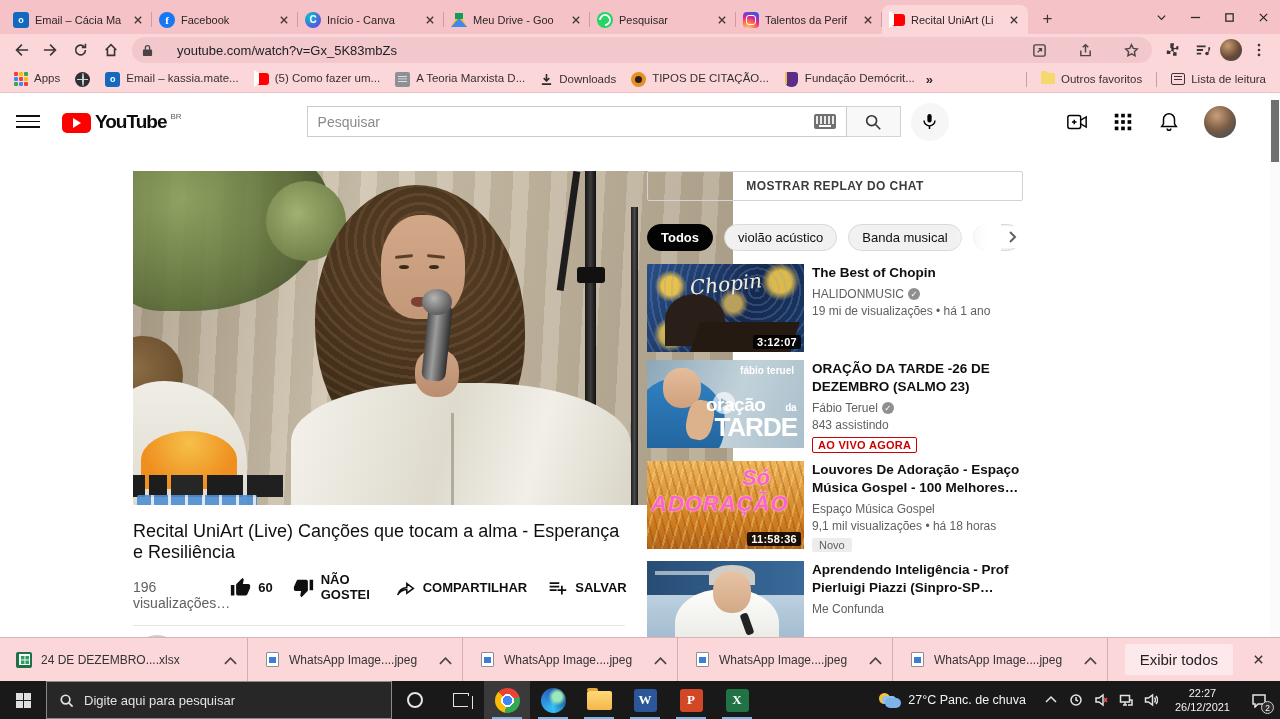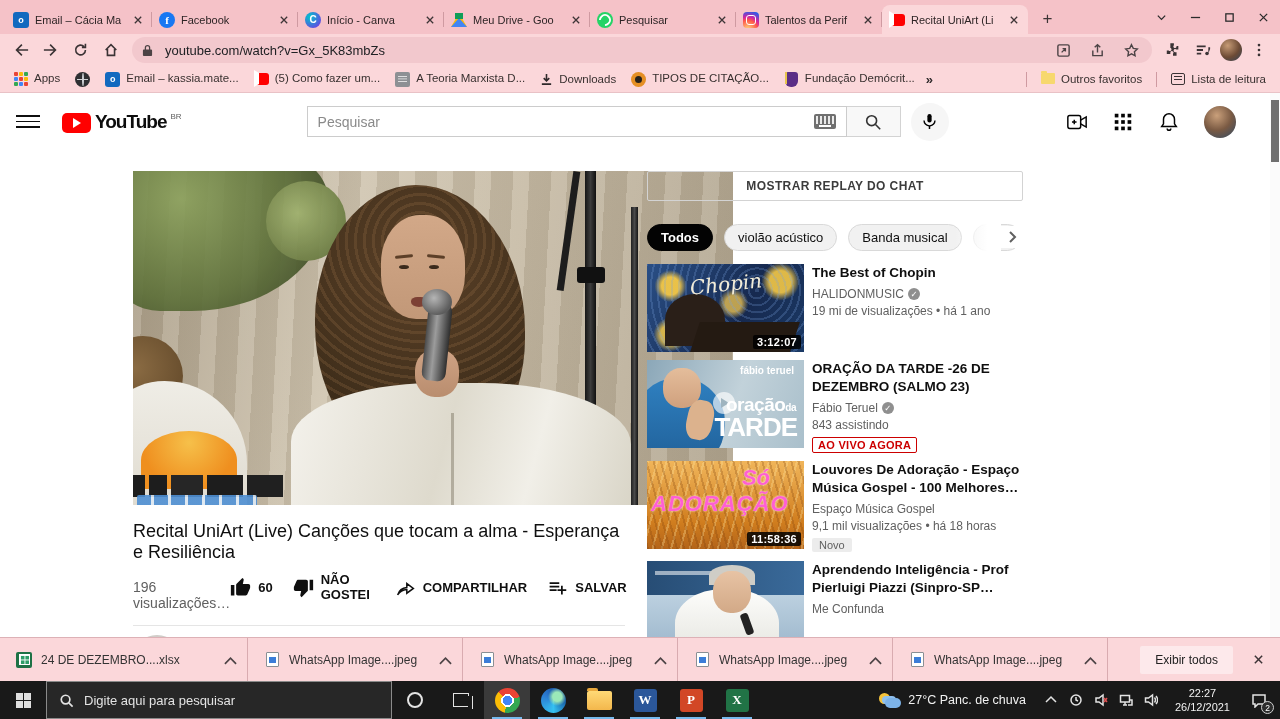--- a/index.html
+++ b/index.html
@@ -55,7 +55,7 @@
   .toolbar { height:32px; background:#fbd7da; display:flex; align-items:center; padding:0 8px; gap:4px; }
   .navbtn { width:26px; height:26px; display:flex; align-items:center; justify-content:center; border-radius:50%; }
   .navbtn svg { width:16px; height:16px; stroke:#3b3335; stroke-width:1.8; fill:none; }
-  .urlpill { flex:1; height:26px; background:#f2c8cd; border-radius:13px; display:flex; align-items:center; padding:0 10px; gap:12px; margin:0 4px; }
+  .urlpill { flex:1; height:26px; background:#f2c8cd; border-radius:13px; display:flex; align-items:center; padding:0 10px; gap:24px; margin:0 4px; }
   .urlpill svg.lock { width:11px; height:13px; fill:#4c4345; flex:none; }
   .url-text { font-size:13px; color:#202124; flex:1; white-space:nowrap; overflow:hidden; }
   .pill-ic { width:22px; height:22px; display:flex; align-items:center; justify-content:center; }

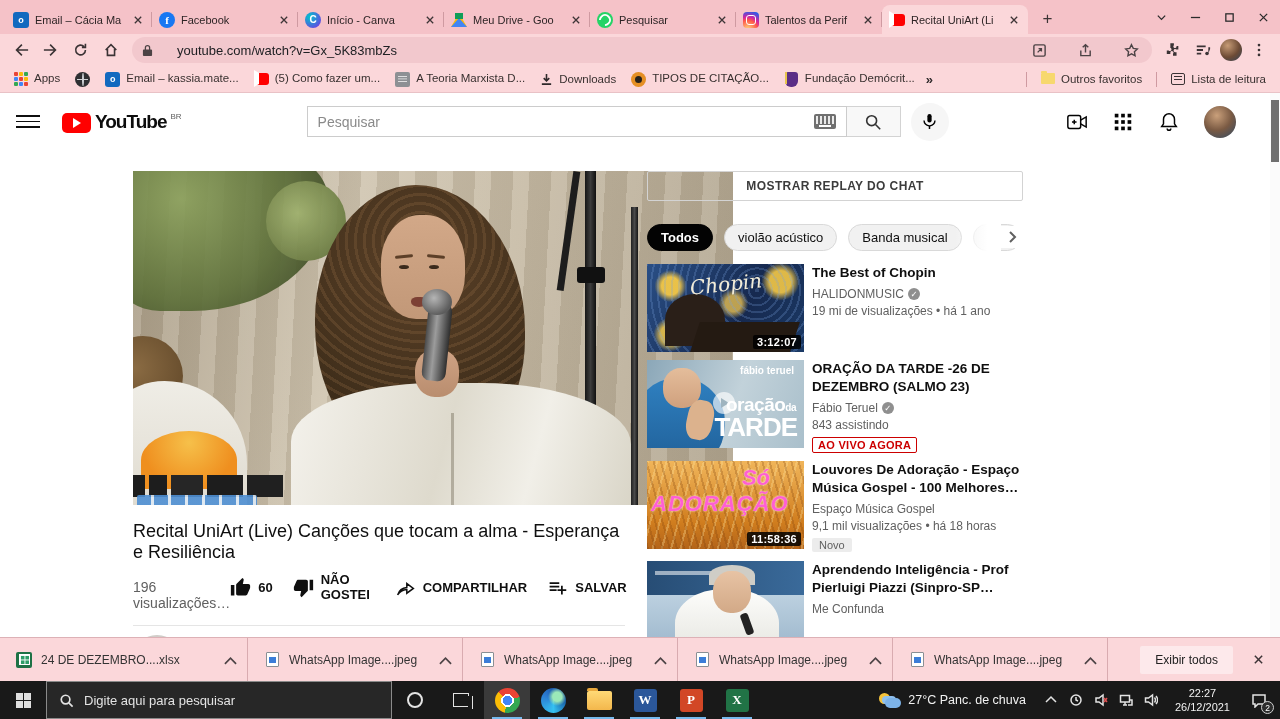--- a/index.html
+++ b/index.html
@@ -221,7 +221,7 @@
       display:flex; align-items:center; justify-content:center; }
   .teruel-play::before { content:''; width:0; height:0; border-left:8px solid #9fb4bf; border-top:5px solid transparent; border-bottom:5px solid transparent; margin-left:2px; }
   .teruel-t1 { position:absolute; right:8px; top:34px; font-size:19px; font-weight:bold; color:#fff; letter-spacing:-.5px; }
-  .teruel-t1 b { font-size:10px; font-weight:bold; }
+  .teruel-t1 b { font-size:10px; font-weight:bold;padding-left:20px; }
   .teruel-t2 { position:absolute; right:7px; top:52px; font-size:26px; font-weight:bold; color:#fff; letter-spacing:-1px; }
 
   .th-adoracao { background:

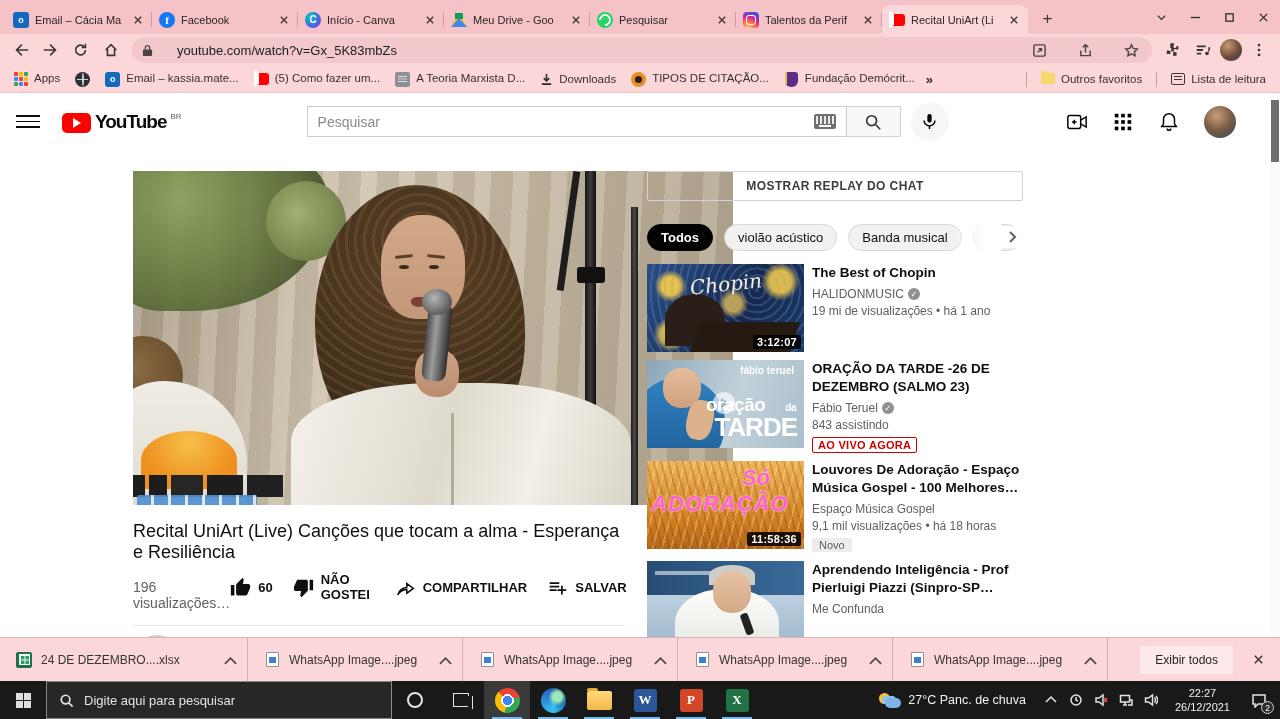--- a/index.html
+++ b/index.html
@@ -253,7 +253,7 @@
   .dl-name { font-size:12px; color:#333; white-space:nowrap; overflow:hidden; flex:1; }
   .dl-caret svg { width:13px; height:8px; stroke:#4c4345; stroke-width:1.8; fill:none; }
   .dl-right { margin-left:auto; display:flex; align-items:center; gap:20px; padding-right:16px; }
-  .dl-showall { background:rgba(255,255,255,.45); border-radius:2px; padding:7px 15px; font-size:12px; color:#222; }
+  .dl-showall { background:rgba(255,255,255,.45); border-radius:2px; padding:7px 15px; font-size:15px; color:#222; }
   .dl-close svg { width:11px; height:11px; stroke:#3d3436; stroke-width:1.6; }
 
   

